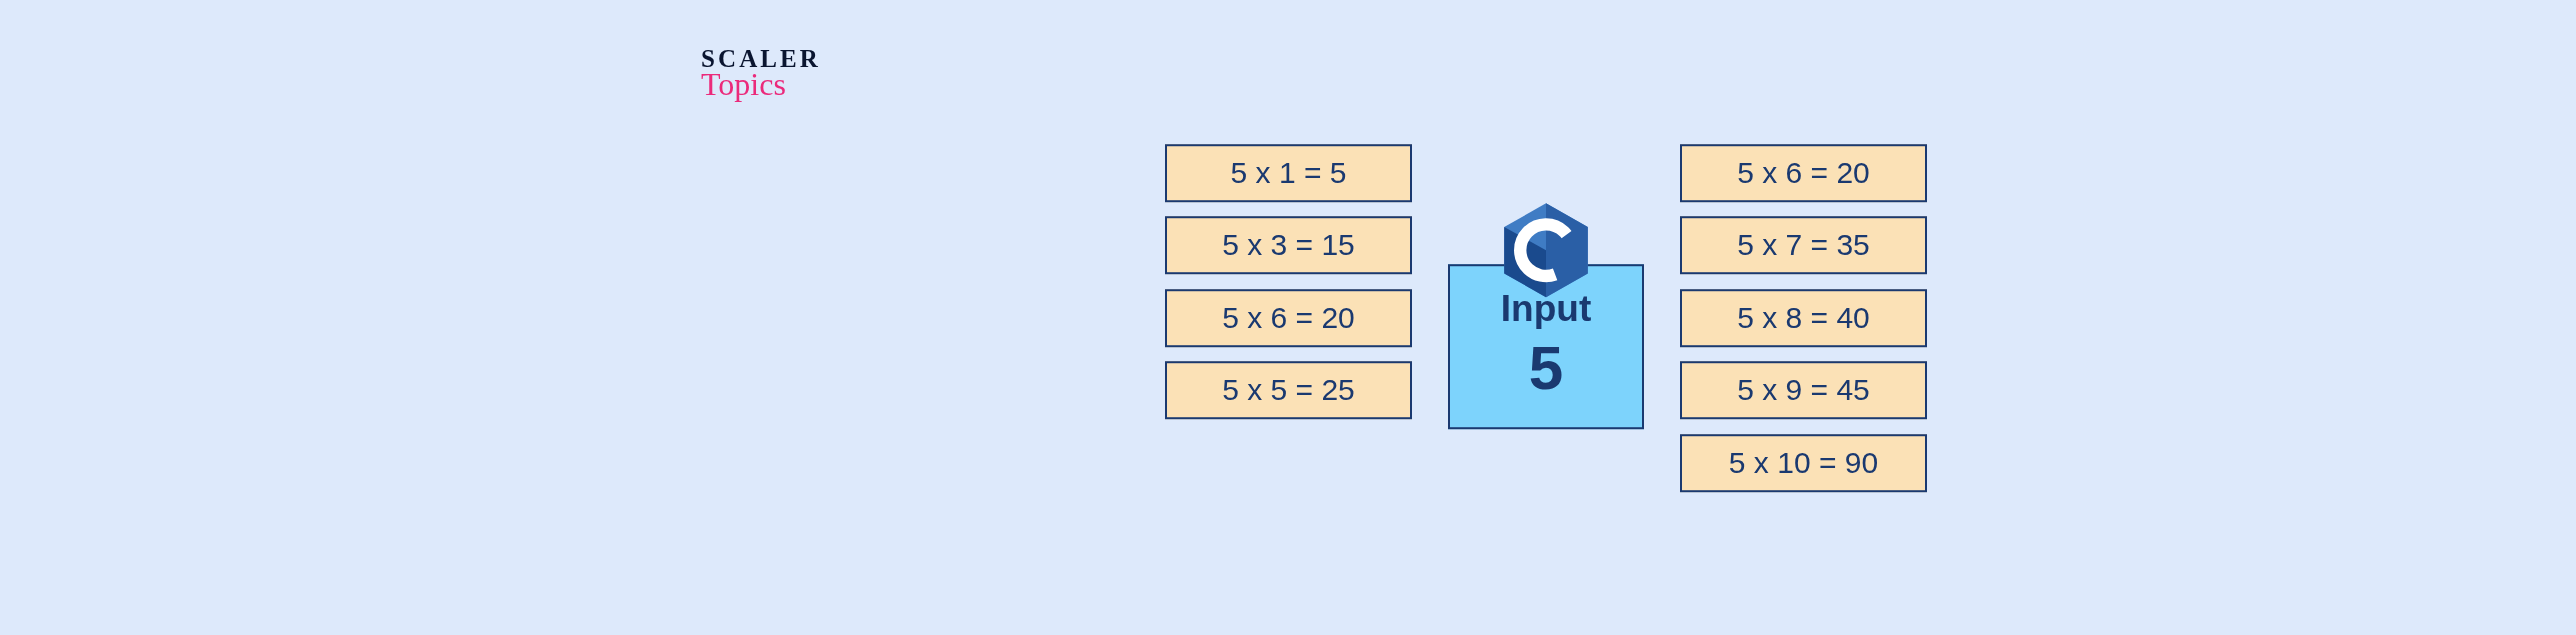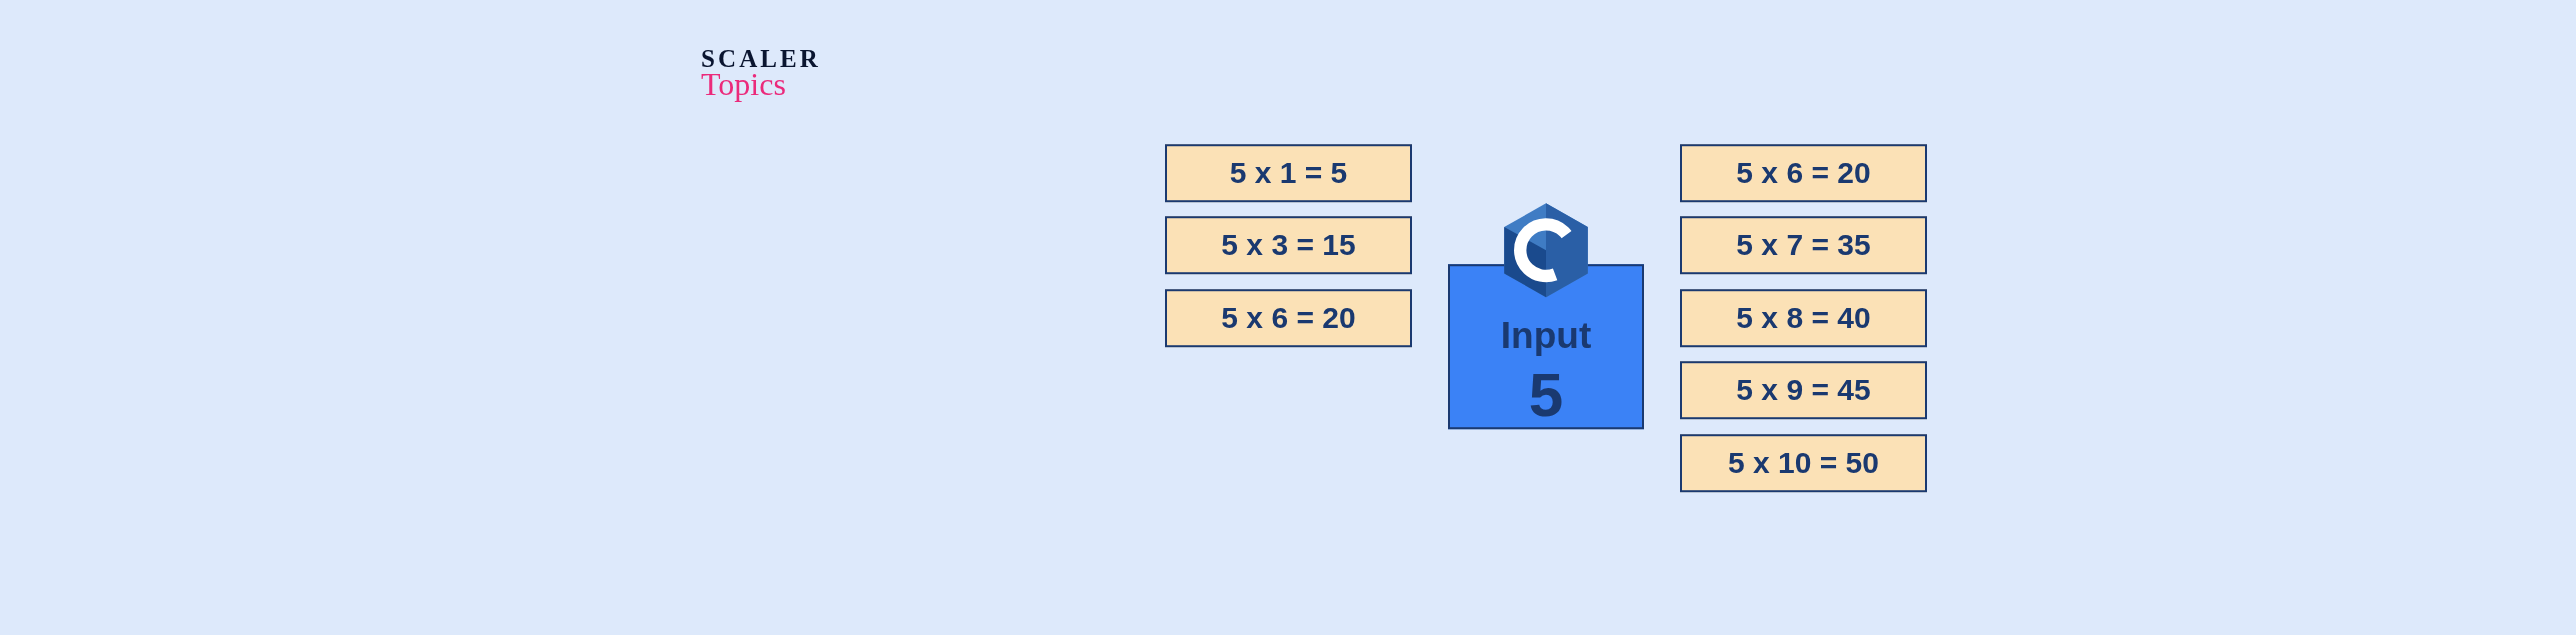--- a/index.html
+++ b/index.html
@@ -53,7 +53,7 @@
       justify-content: center;
       color: #1a3970;
       font-size: 30px;
-      font-weight: 700;
+      font-weight: 400;
     }
     .center-wrap {
       position: relative;

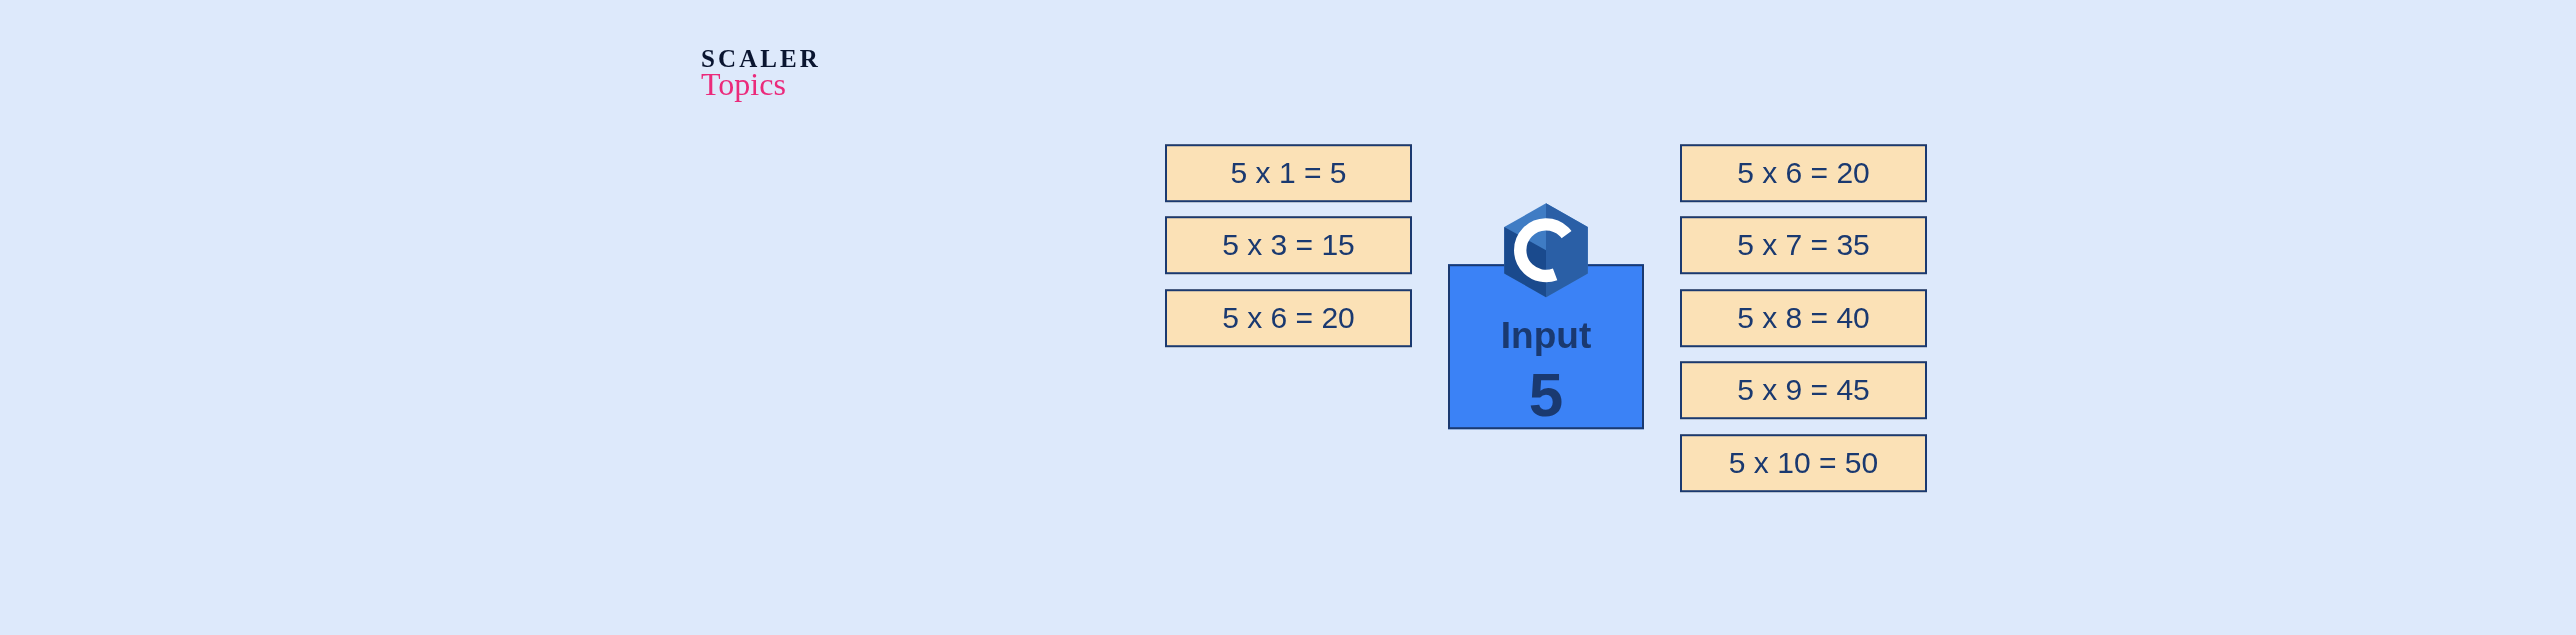--- a/index.html
+++ b/index.html
@@ -73,13 +73,13 @@
       z-index: 1;
       width: 196px;
       height: 165px;
-      background: #3b82f6;
+      background: #7dd3fc;
       border: 2.1px solid #1a3970;
       display: flex;
       flex-direction: column;
       align-items: center;
       justify-content: flex-end;
-      padding-bottom: 1px;
+      padding-bottom: 28px;
     }
     .input-label {
       color: #1a3970;

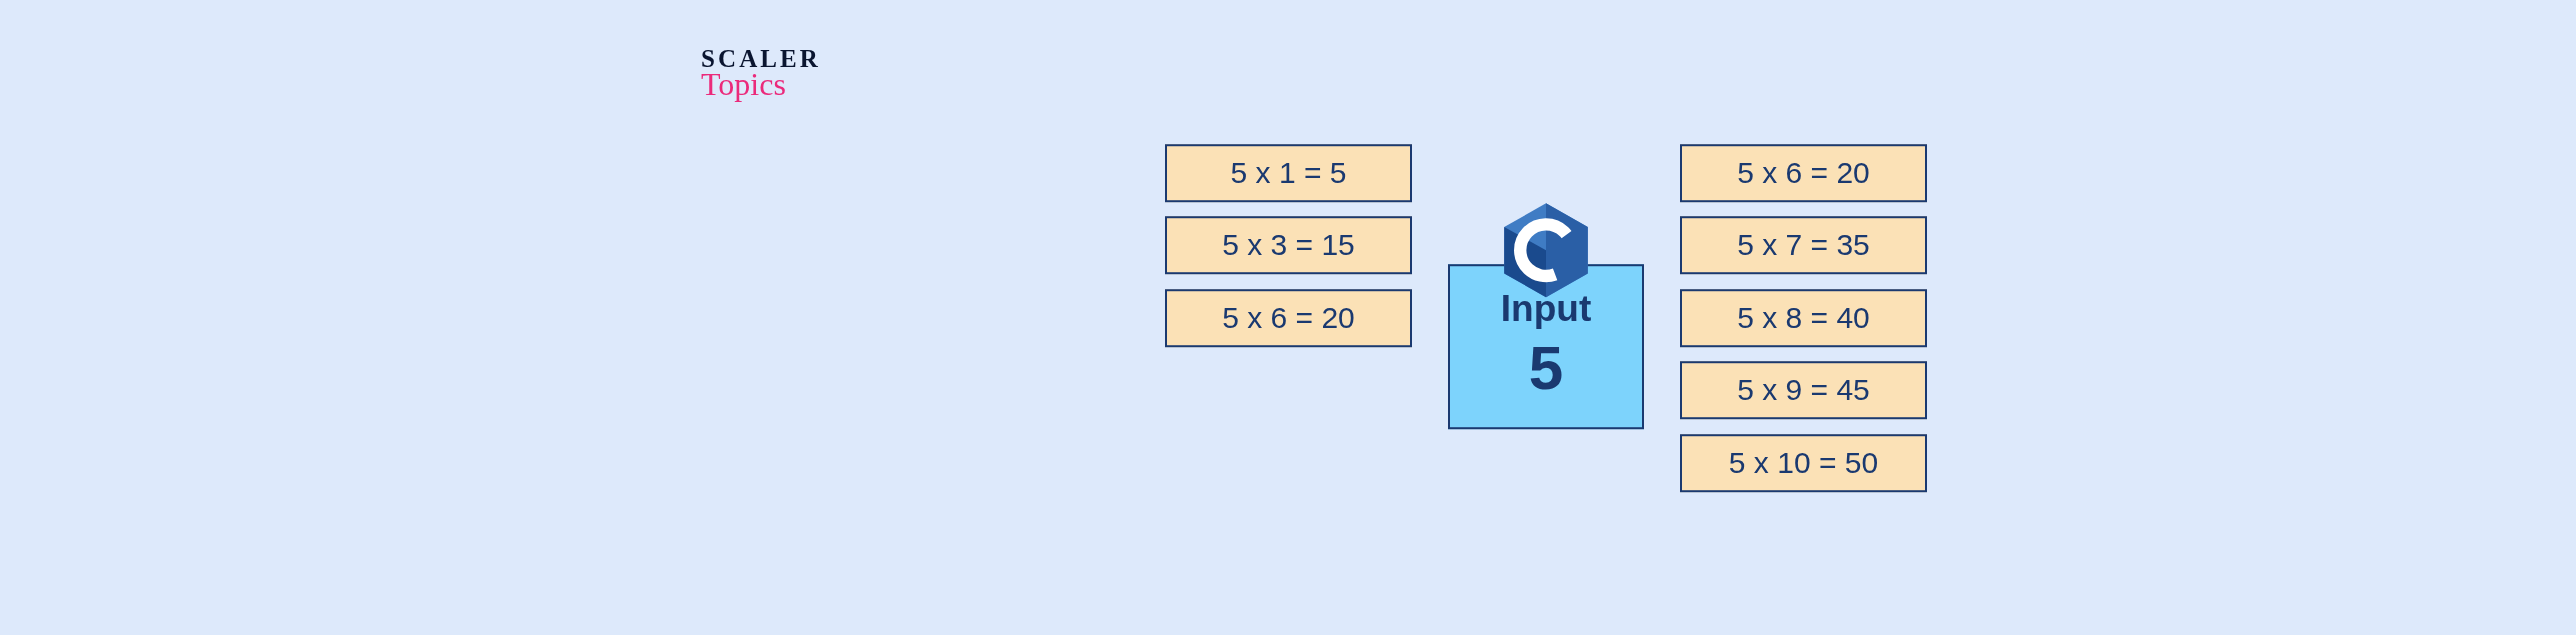--- a/index.html
+++ b/index.html
@@ -108,6 +108,7 @@
     <div class="cell">5 x 1 = 5</div>
     <div class="cell">5 x 3 = 15</div>
     <div class="cell">5 x 6 = 20</div>
+    <div class="cell">5 x 5 = 25</div>
   </div>
 
   <div class="center-wrap">

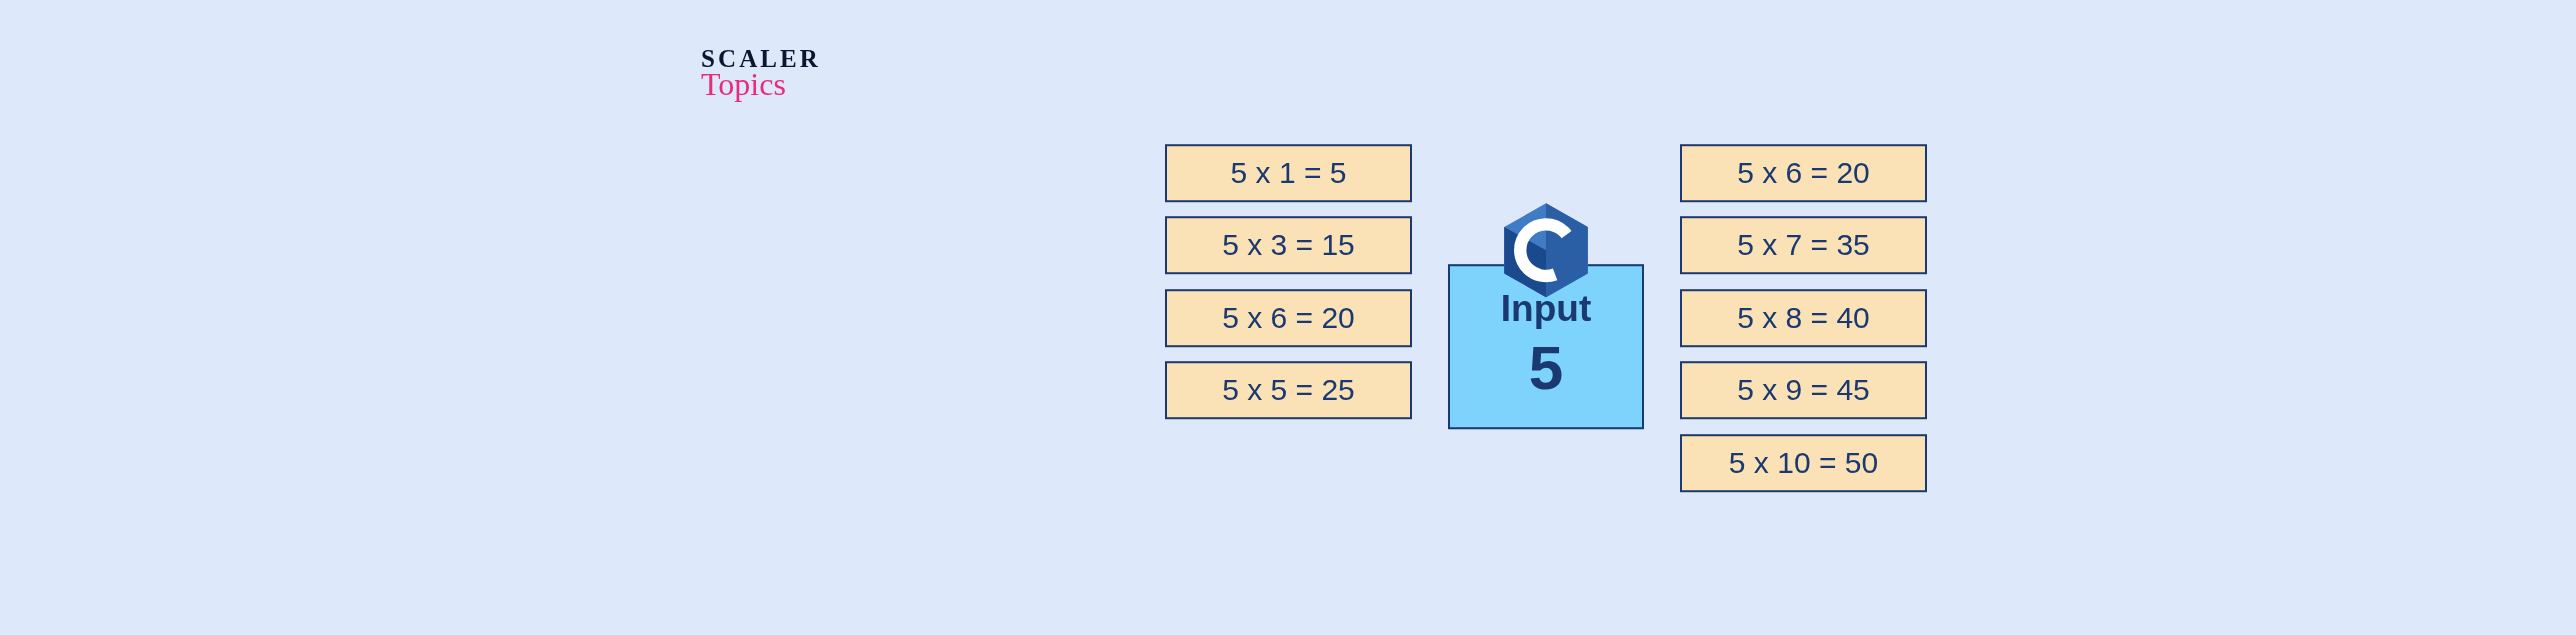--- a/index.html
+++ b/index.html
@@ -131,7 +131,7 @@
     <div class="cell">5 x 7 = 35</div>
     <div class="cell">5 x 8 = 40</div>
     <div class="cell">5 x 9 = 45</div>
-    <div class="cell">5 x 10 = 50</div>
+    <div class="cell">5 x 10 = 90</div>
   </div>
 
 </div>

